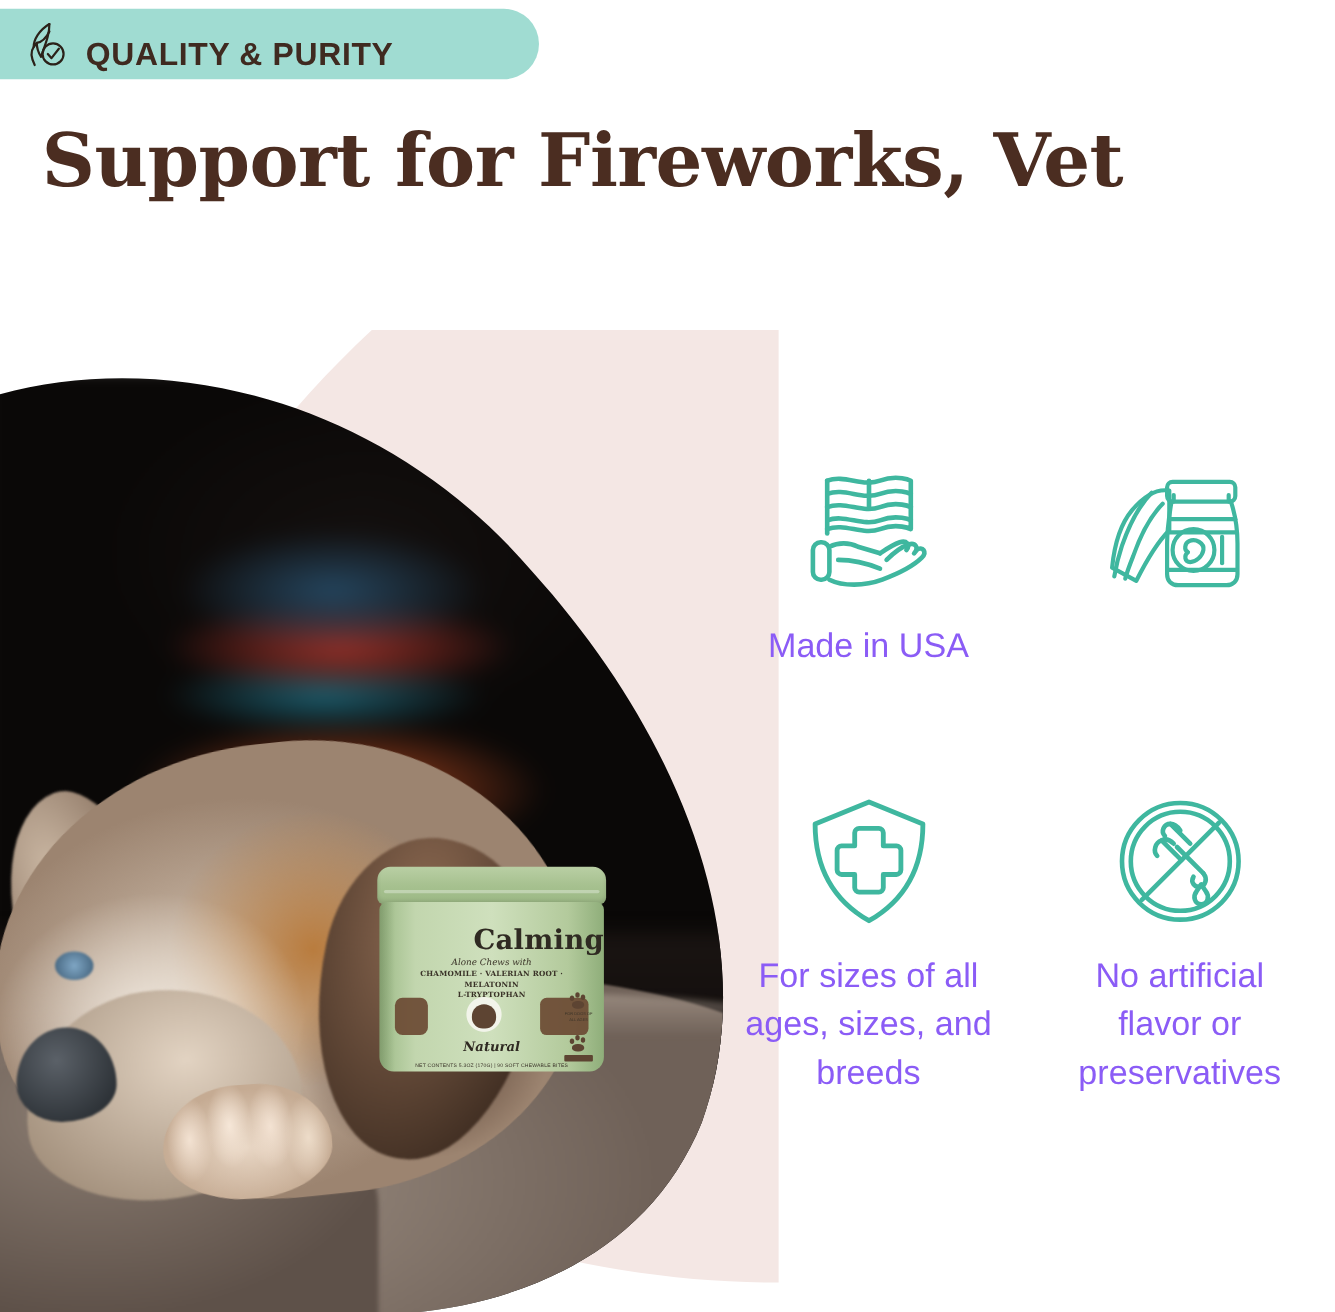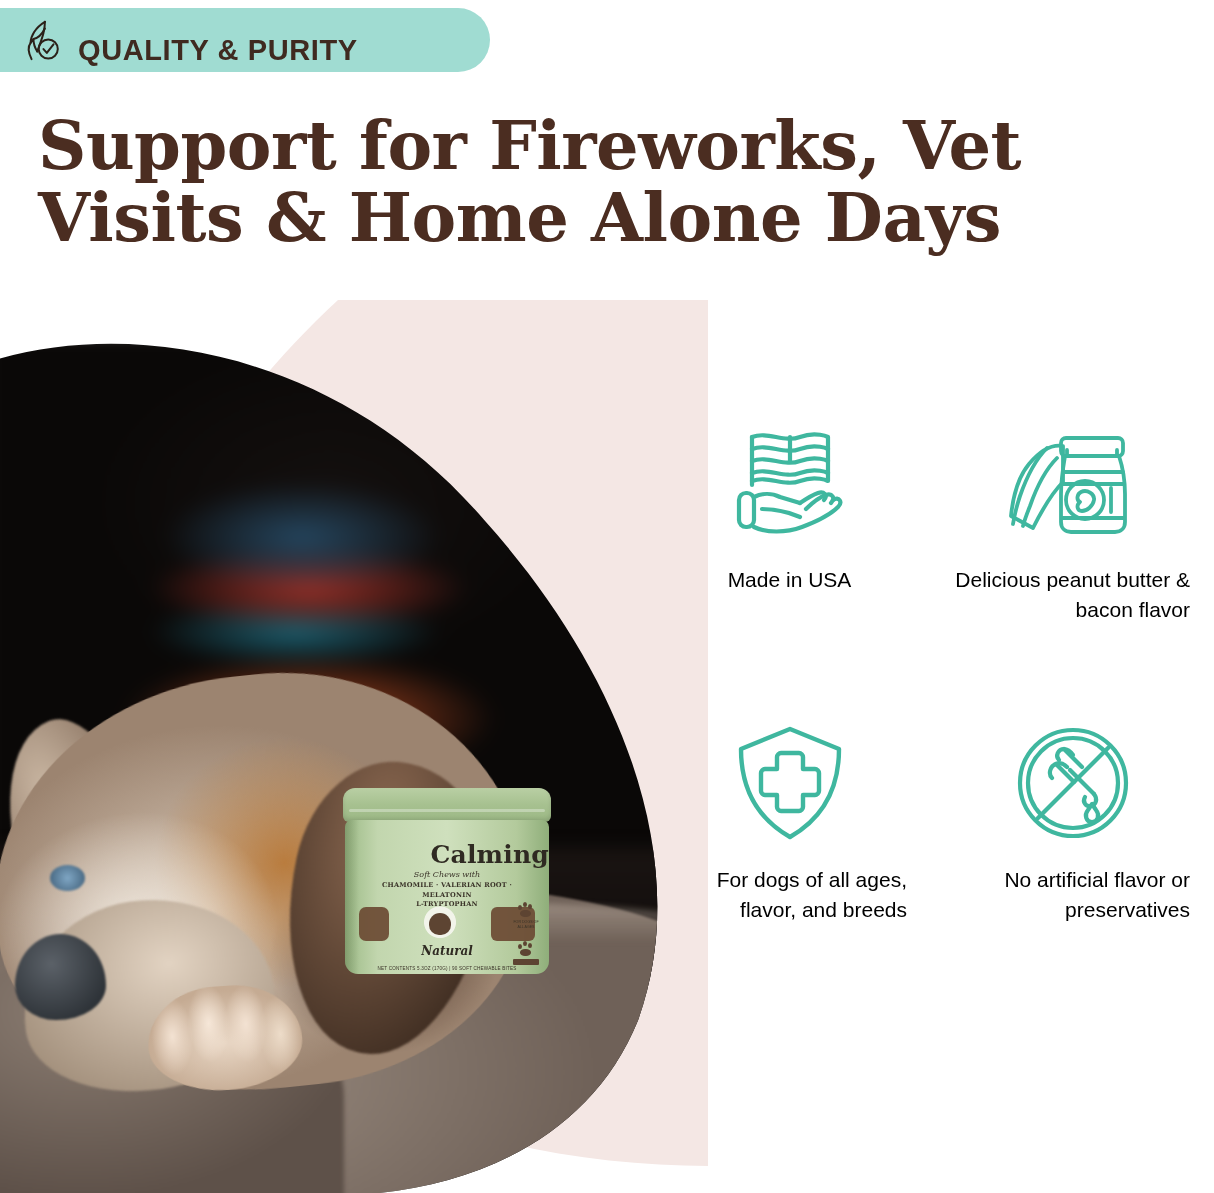--- a/index.html
+++ b/index.html
@@ -336,7 +336,6 @@
 
 <h1 class="headline">
   <span class="ln ln1">Support for Fireworks, Vet</span>
-  <span class="ln ln2">Visits &amp; Home Alone Days</span>
 </h1>
 
 <div class="benefits">

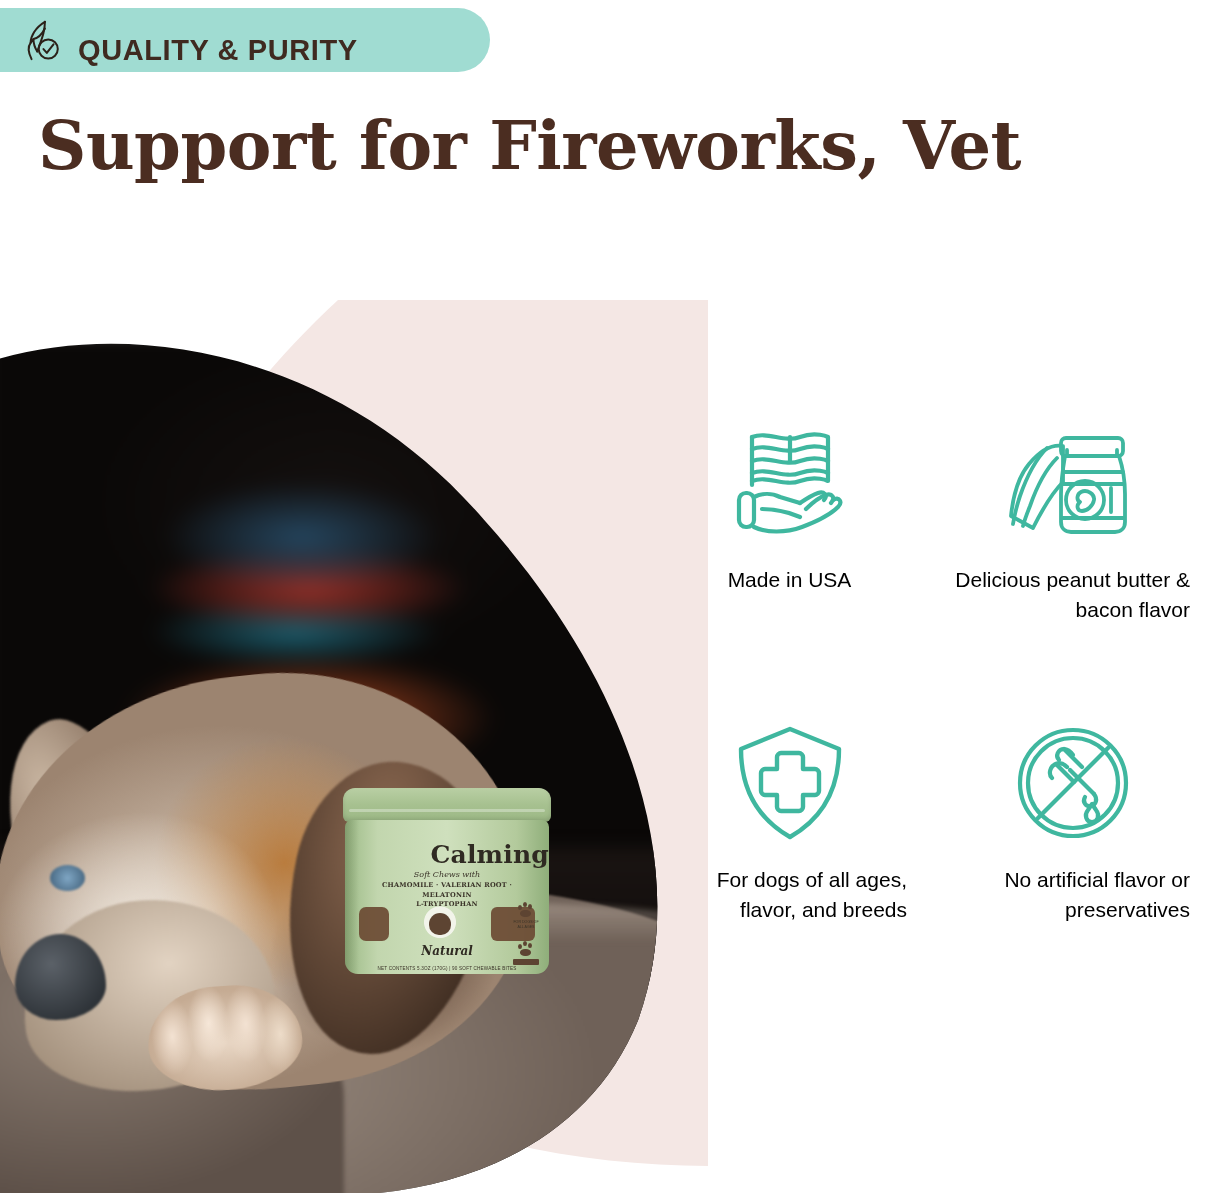--- a/index.html
+++ b/index.html
@@ -241,8 +241,8 @@
   .benefit{ display:flex; flex-direction:column; align-items:center; }
   .benefit .ic{ height:165px; display:flex; align-items:center; justify-content:center; }
   .benefit .cap{
-    text-align:right; font-size:21px; line-height:1.42;
-    color:#000000; max-width:235px;
+    text-align:center; font-size:31px; line-height:1.42;
+    color:#8b5cf6; max-width:235px;
   }
   .b-usa .cap, .b-shield .cap{ }
 </style>

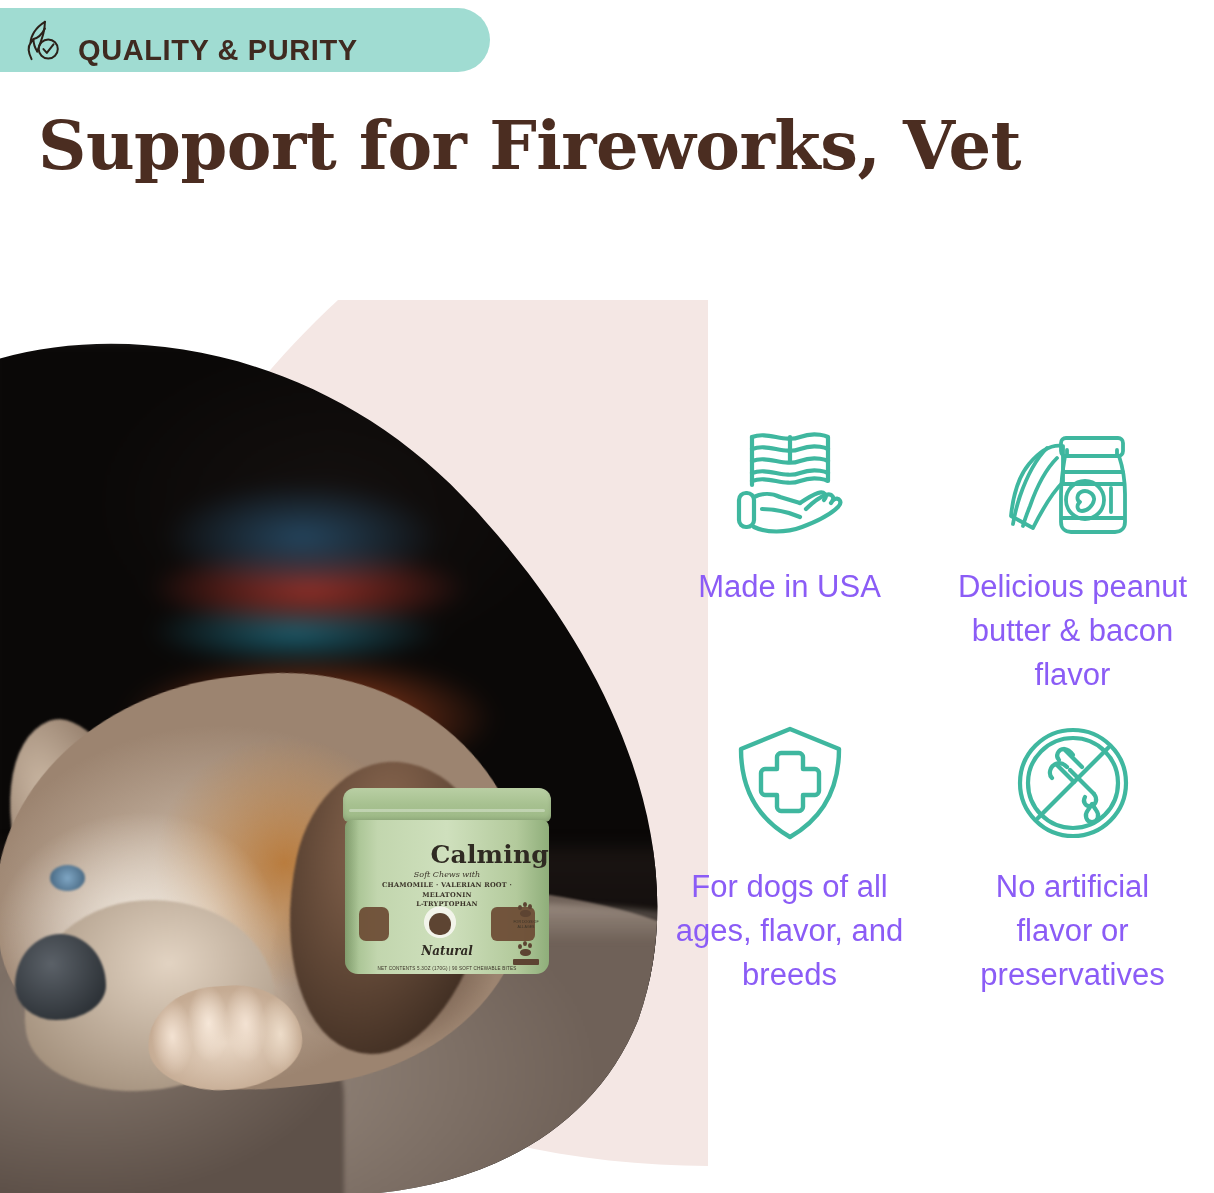--- a/index.html
+++ b/index.html
@@ -385,7 +385,6 @@
         </g>
       </svg>
     </div>
-    <div class="cap">Delicious peanut butter &amp; bacon flavor</div>
   </div>
 
   <div class="benefit b-shield">

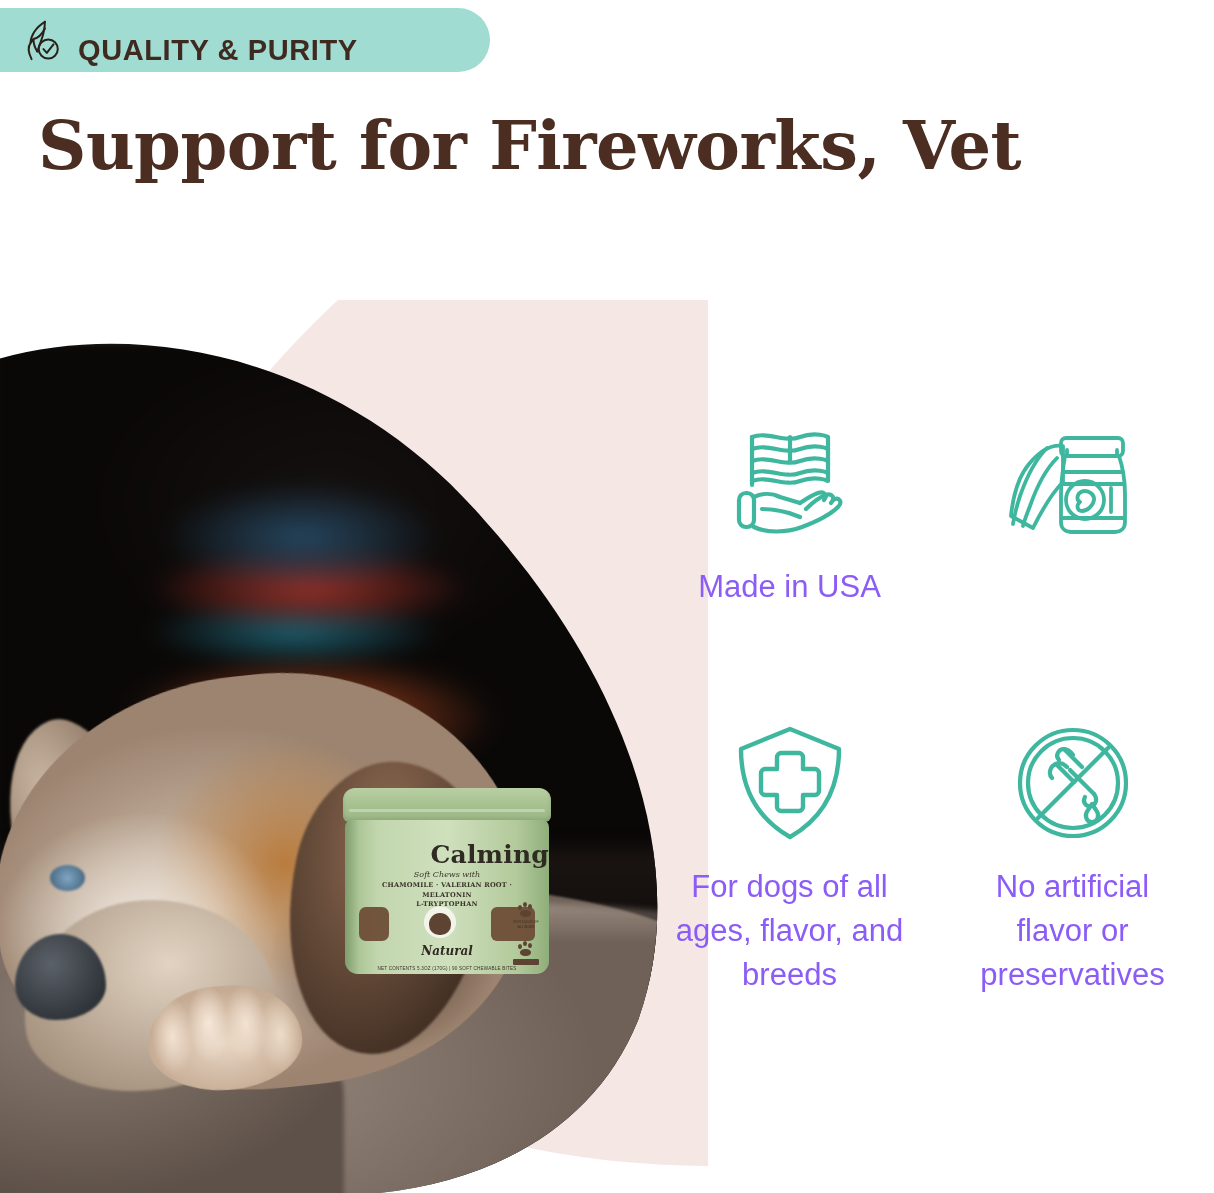--- a/index.html
+++ b/index.html
@@ -285,7 +285,7 @@
   <div class="jar-lid"></div>
   <div class="jar-body">
     <div class="jar-title">Calming</div>
-    <div class="jar-sub">Soft Chews with</div>
+    <div class="jar-sub">Alone Chews with</div>
     <div class="jar-ing" style="white-space:pre-line">CHAMOMILE · VALERIAN ROOT · MELATONIN
 L-TRYPTOPHAN</div>
     <div class="jar-seals">

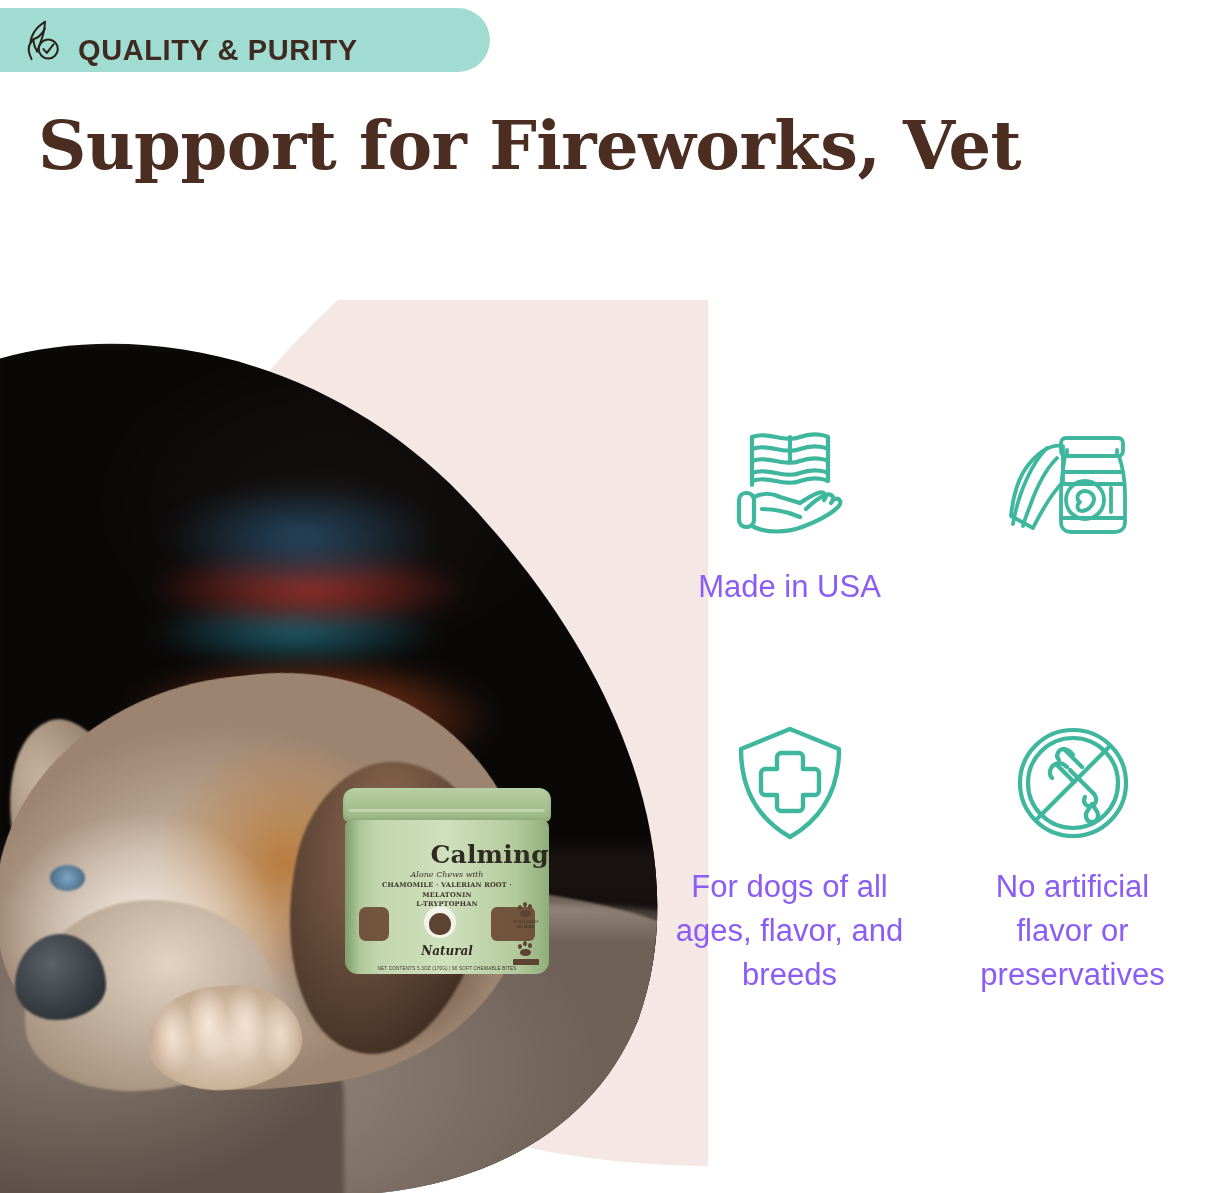--- a/index.html
+++ b/index.html
@@ -400,7 +400,7 @@
         </g>
       </svg>
     </div>
-    <div class="cap">For dogs of all ages, flavor, and breeds</div>
+    <div class="cap">For sizes of all ages, sizes, and breeds</div>
   </div>
 
   <div class="benefit b-noart">

